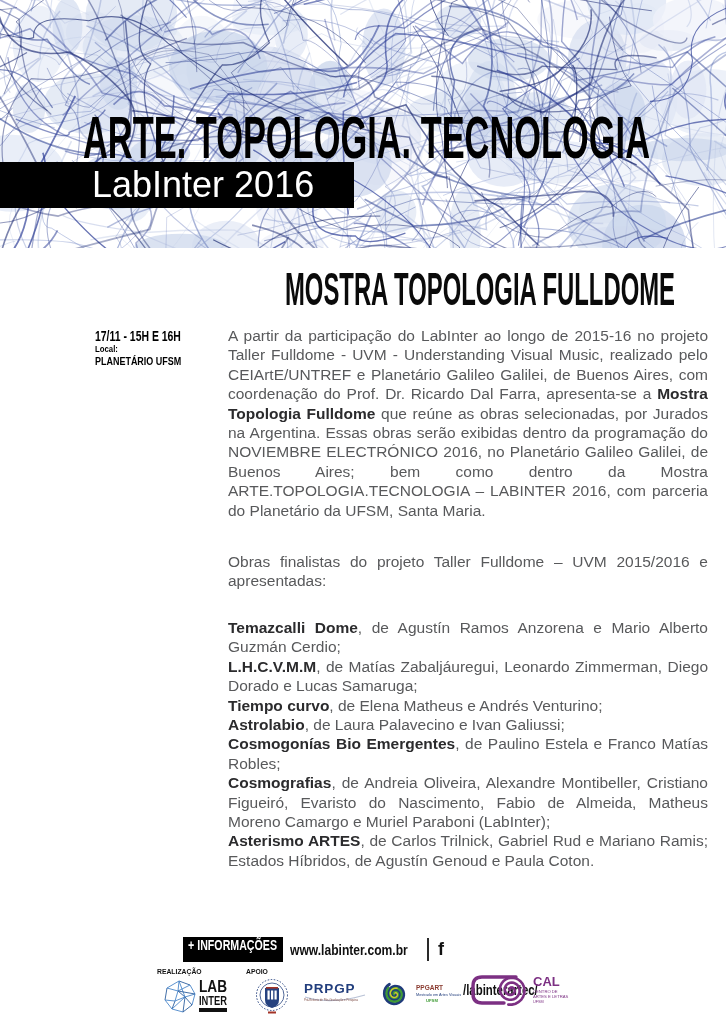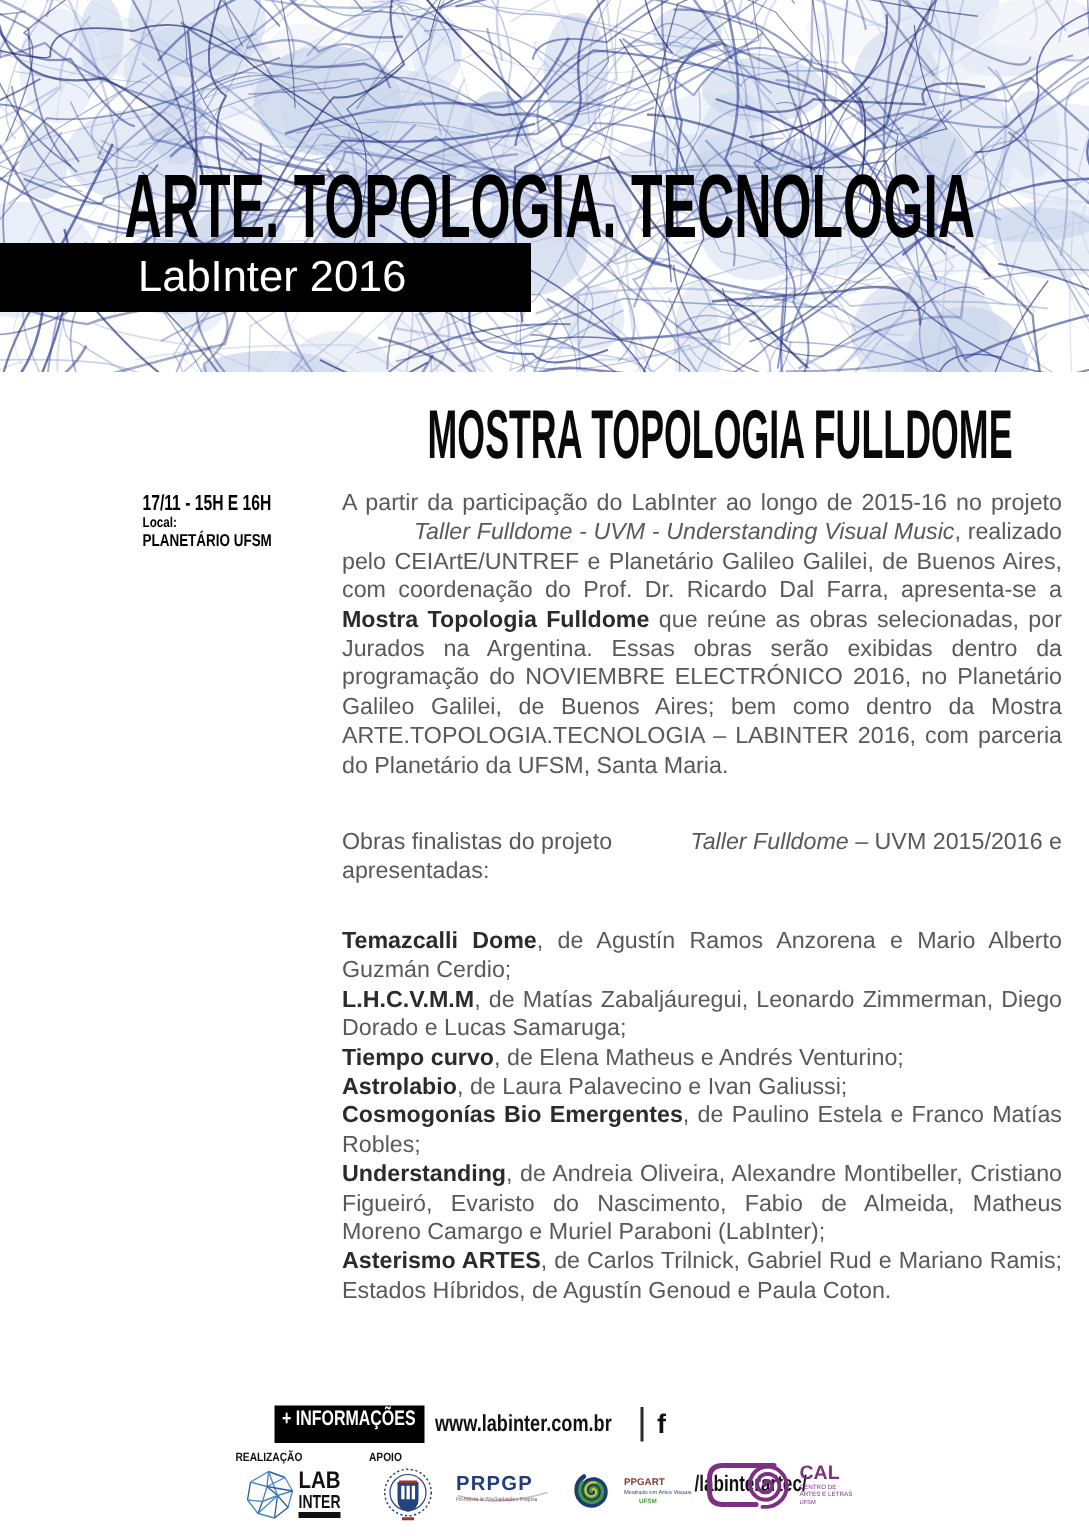--- a/index.html
+++ b/index.html
@@ -13,7 +13,7 @@
   .hero-title-svg{position:absolute;left:83px;top:104px;}
   .hero-bar{position:absolute;left:0;top:162px;width:354px;height:46px;background:#000;
             display:flex;align-items:center;}
-  .hero-bar .edition{color:#fff;font-size:29px;margin-left:92px;white-space:nowrap;}
+  .hero-bar .edition{color:#fff;font-size:36px;margin-left:92px;white-space:nowrap;}
 
   
   .section-heading-svg{position:absolute;left:285px;top:266px;}

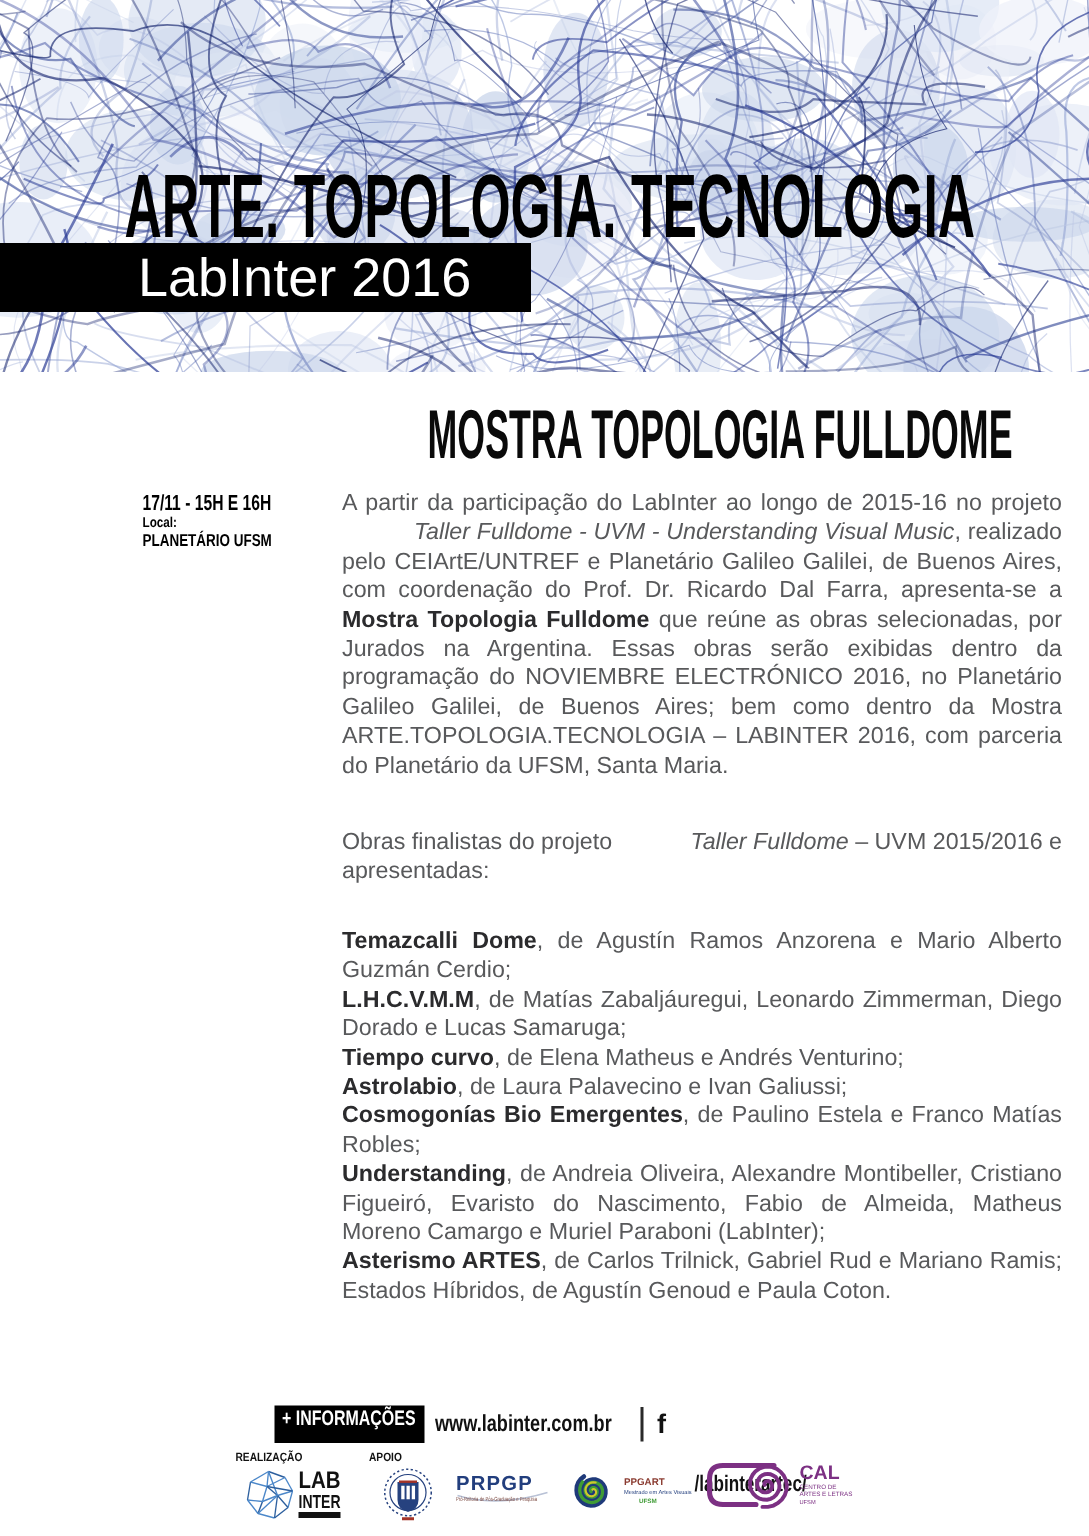--- a/index.html
+++ b/index.html
@@ -34,7 +34,7 @@
   .para2{margin:0 0 27px 0;}
   .work{margin:0;}
   .run-b{font-weight:bold;color:#2b2b2d;}
-  .run-i{font-style:italic;margin-left:48px;}
+  .run-i{}
 
   
   .info-row{position:absolute;left:0;top:937px;width:726px;height:25px;}

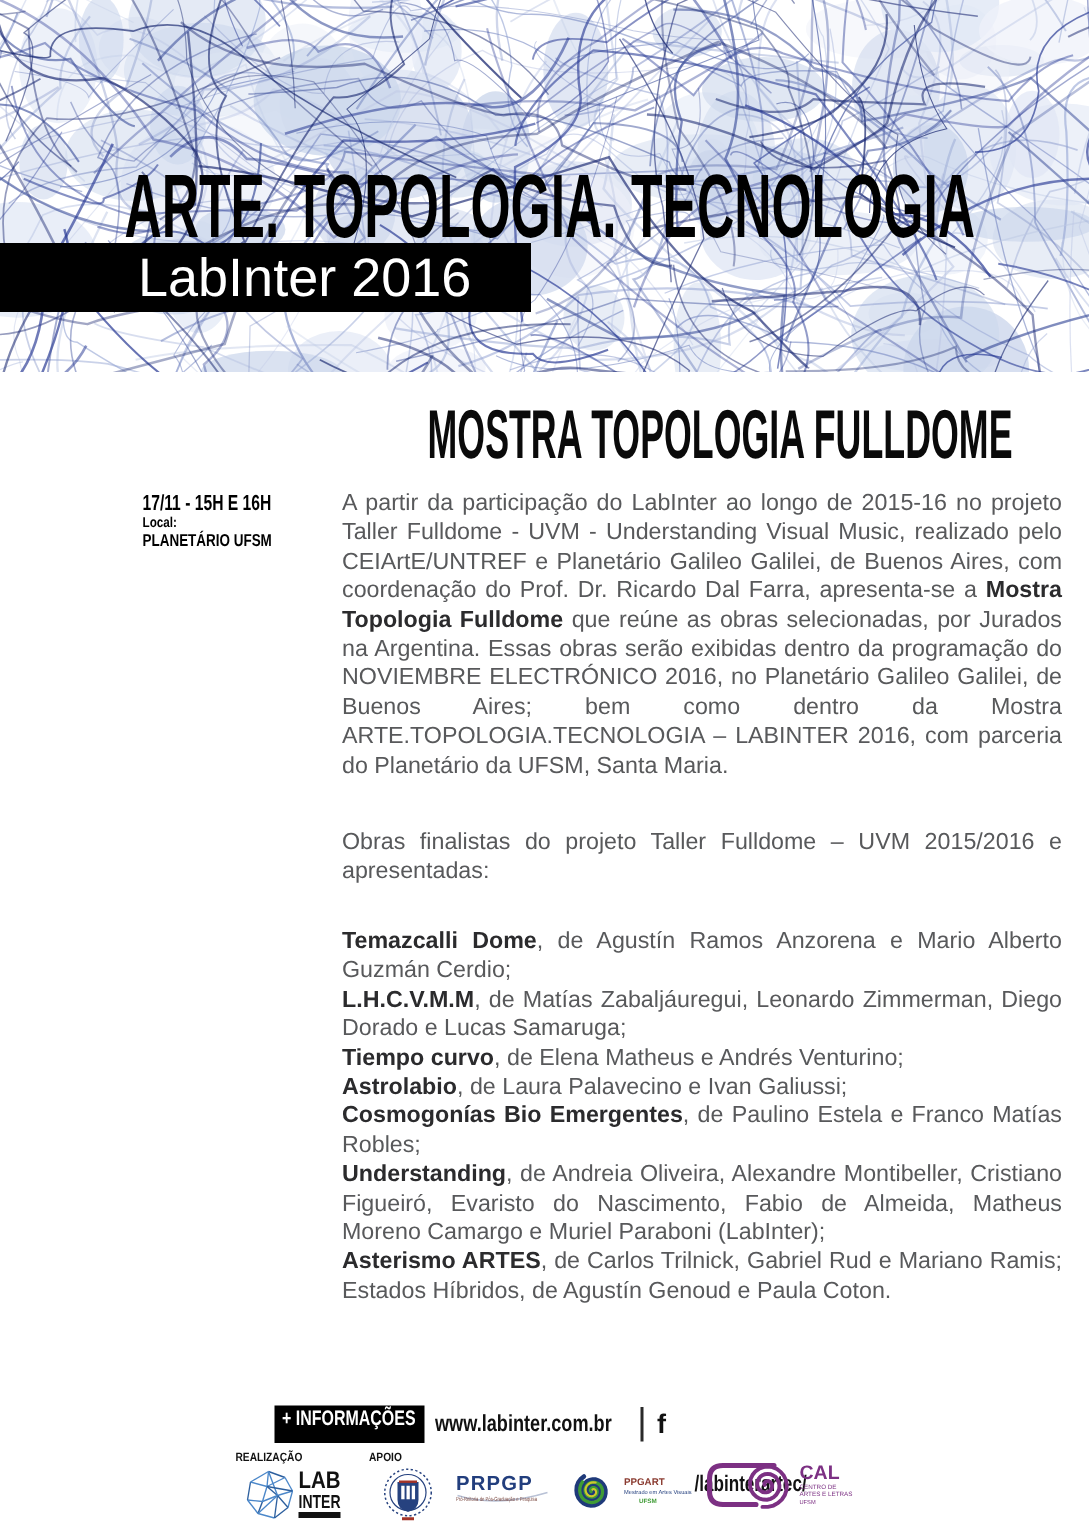--- a/index.html
+++ b/index.html
@@ -490,7 +490,7 @@
       <p class="work"><span class="run-b">Tiempo curvo</span><span>, de Elena Matheus e Andrés Venturino;</span></p>
       <p class="work"><span class="run-b">Astrolabio</span><span>, de Laura Palavecino e Ivan Galiussi;</span></p>
       <p class="work"><span class="run-b">Cosmogonías Bio Emergentes</span><span>, de Paulino Estela e Franco Matías Robles;</span></p>
-      <p class="work"><span class="run-b">Understanding</span><span>, de Andreia Oliveira, Alexandre Montibeller, Cristiano Figueiró, Evaristo do Nascimento, Fabio de Almeida, Matheus Moreno Camargo e Muriel Paraboni (LabInter);</span></p>
+      <p class="work"><span class="run-b">Cosmografias</span><span>, de Andreia Oliveira, Alexandre Montibeller, Cristiano Figueiró, Evaristo do Nascimento, Fabio de Almeida, Matheus Moreno Camargo e Muriel Paraboni (LabInter);</span></p>
       <p class="work"><span class="run-b">Asterismo ARTES</span><span>, de Carlos Trilnick, Gabriel Rud e Mariano Ramis; Estados Híbridos, de Agustín Genoud e Paula Coton.</span></p>
     </div>
   </main>

